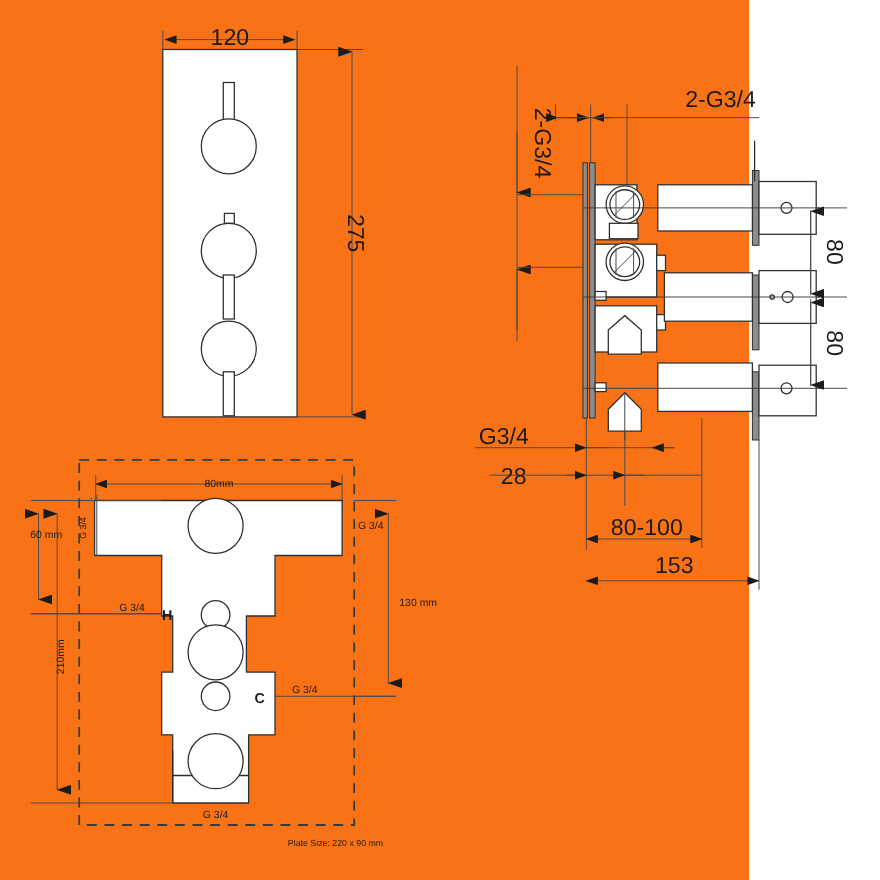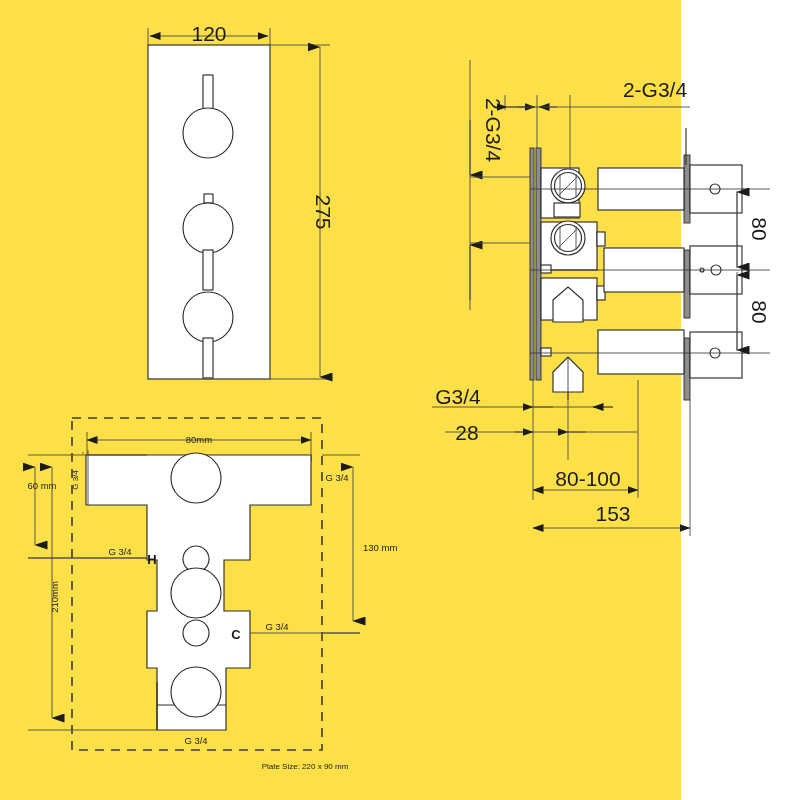--- a/index.html
+++ b/index.html
@@ -18,7 +18,7 @@
     position: relative;
     width: 681px;
     height: 800px;
-    background: #fde047;
+    background: #f97316;
   }
   #sheet svg {
     position: absolute;

